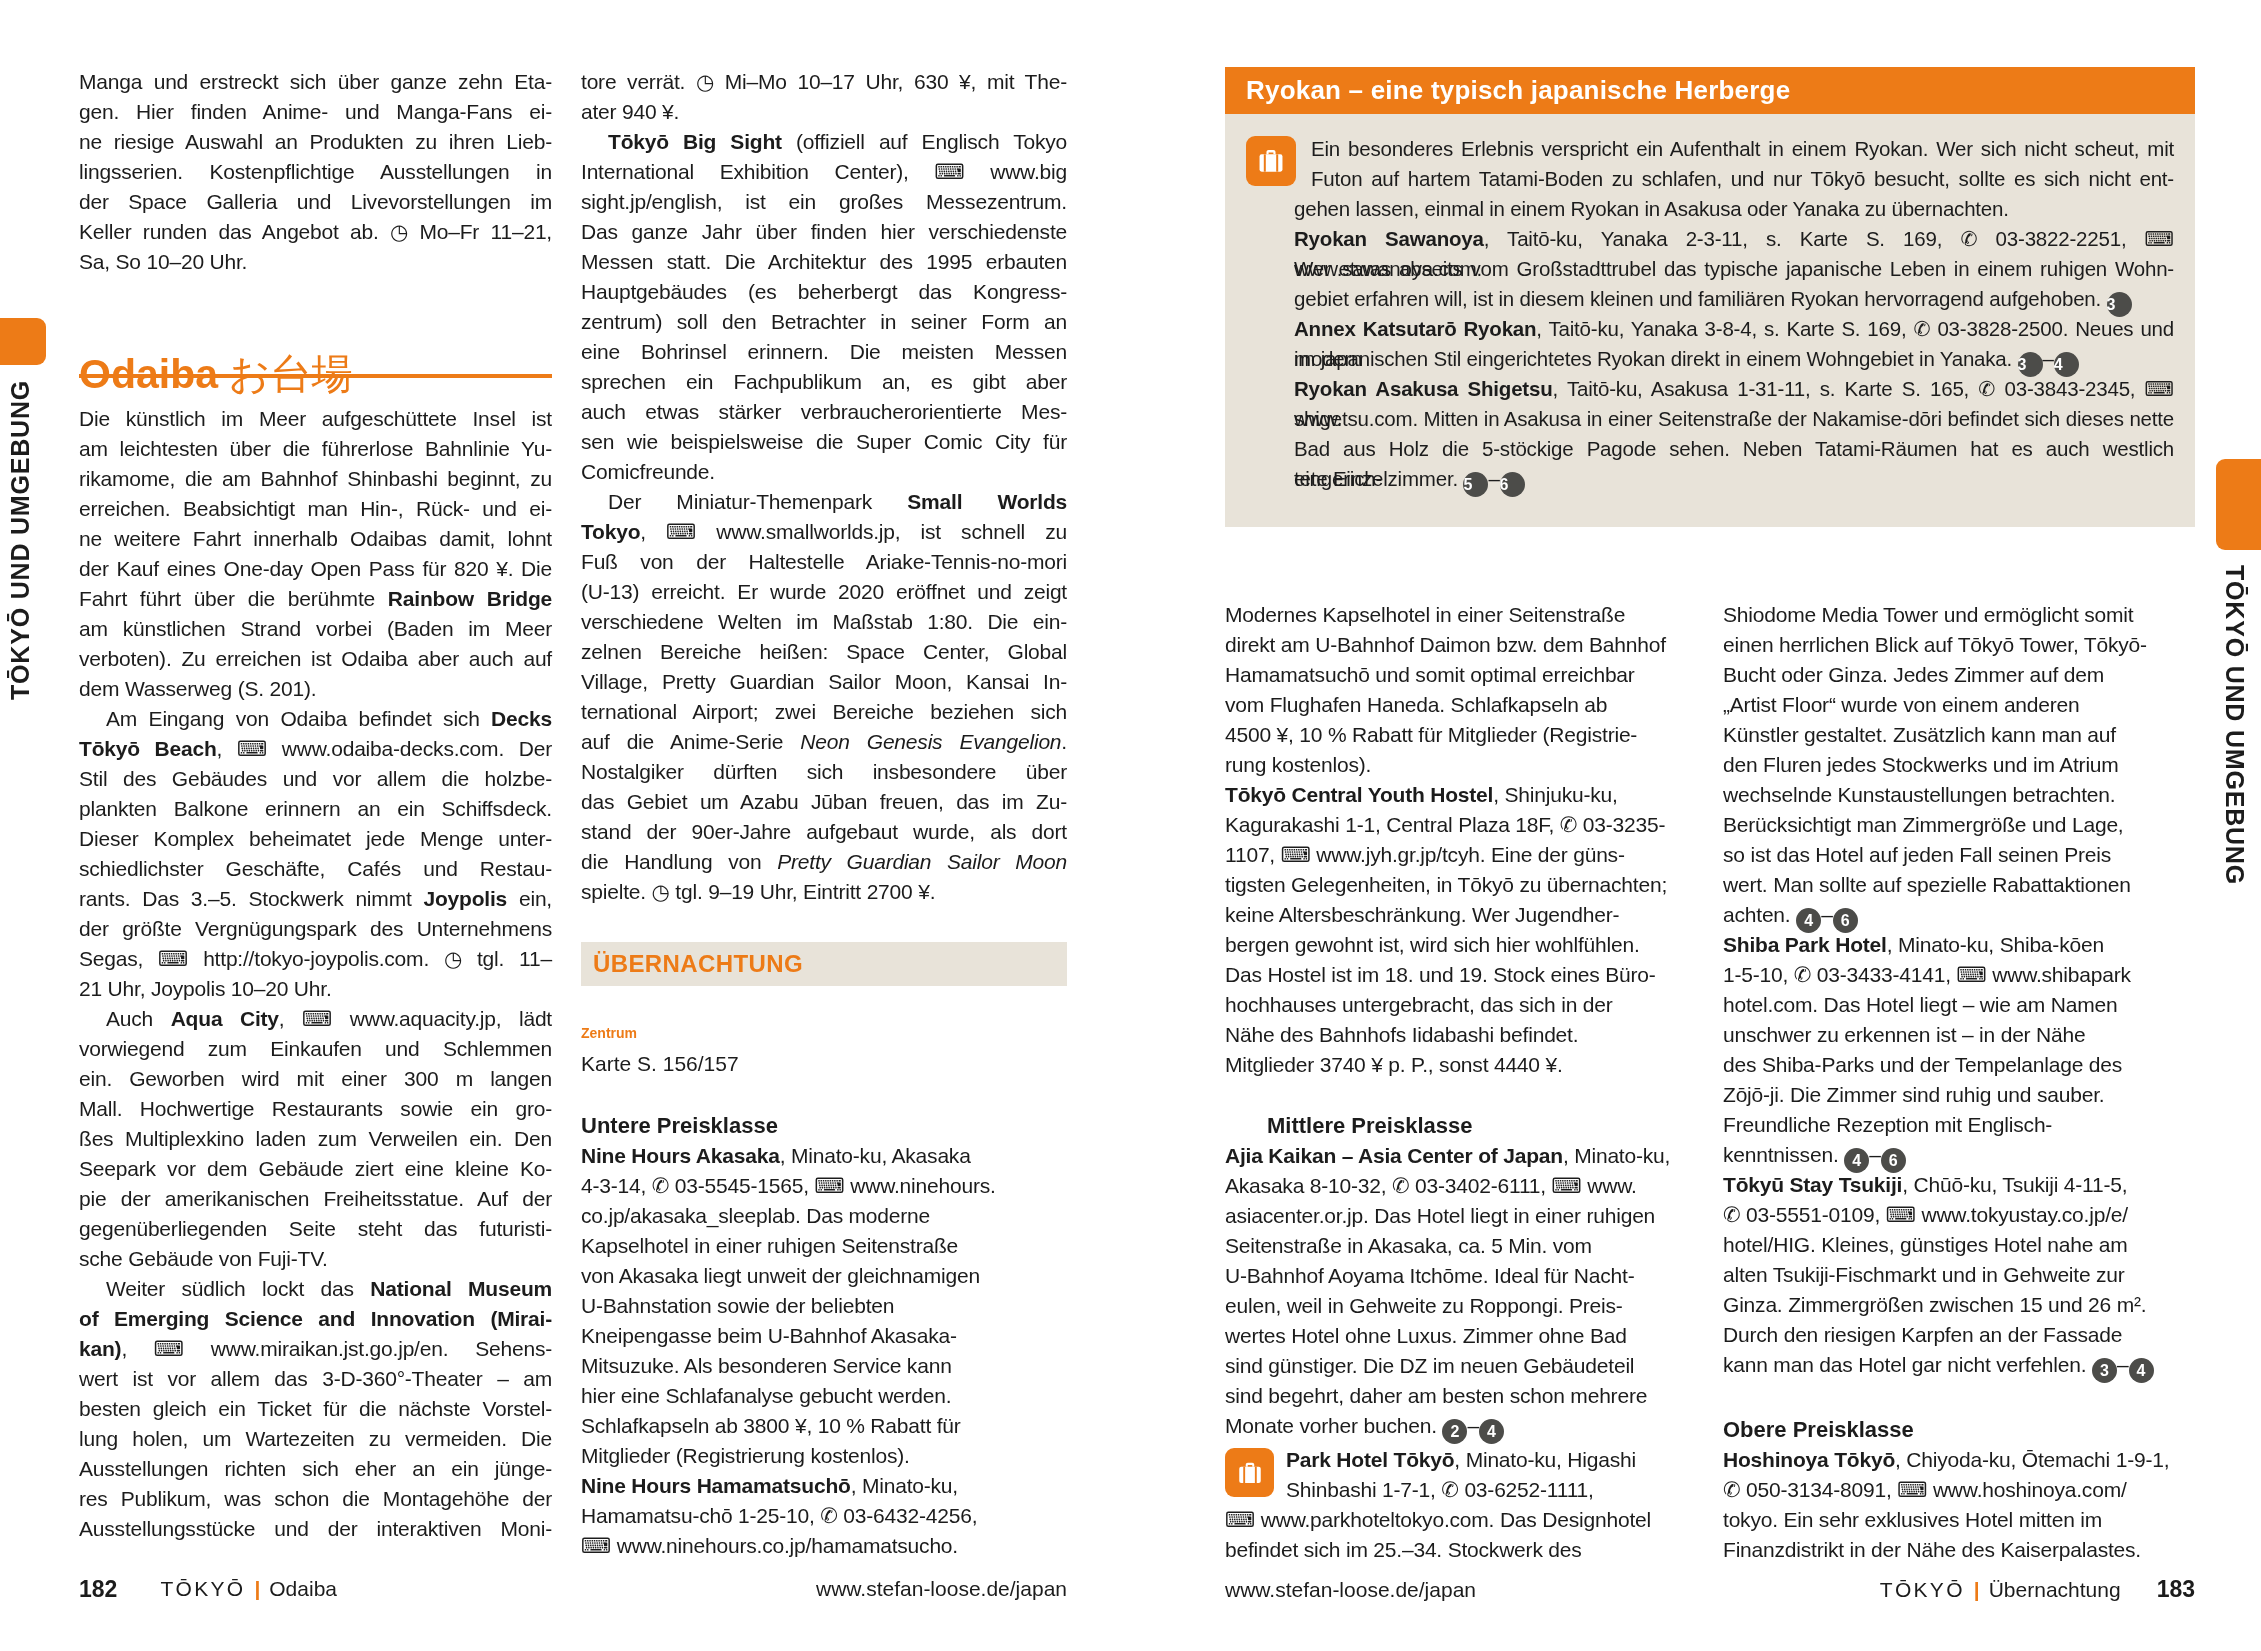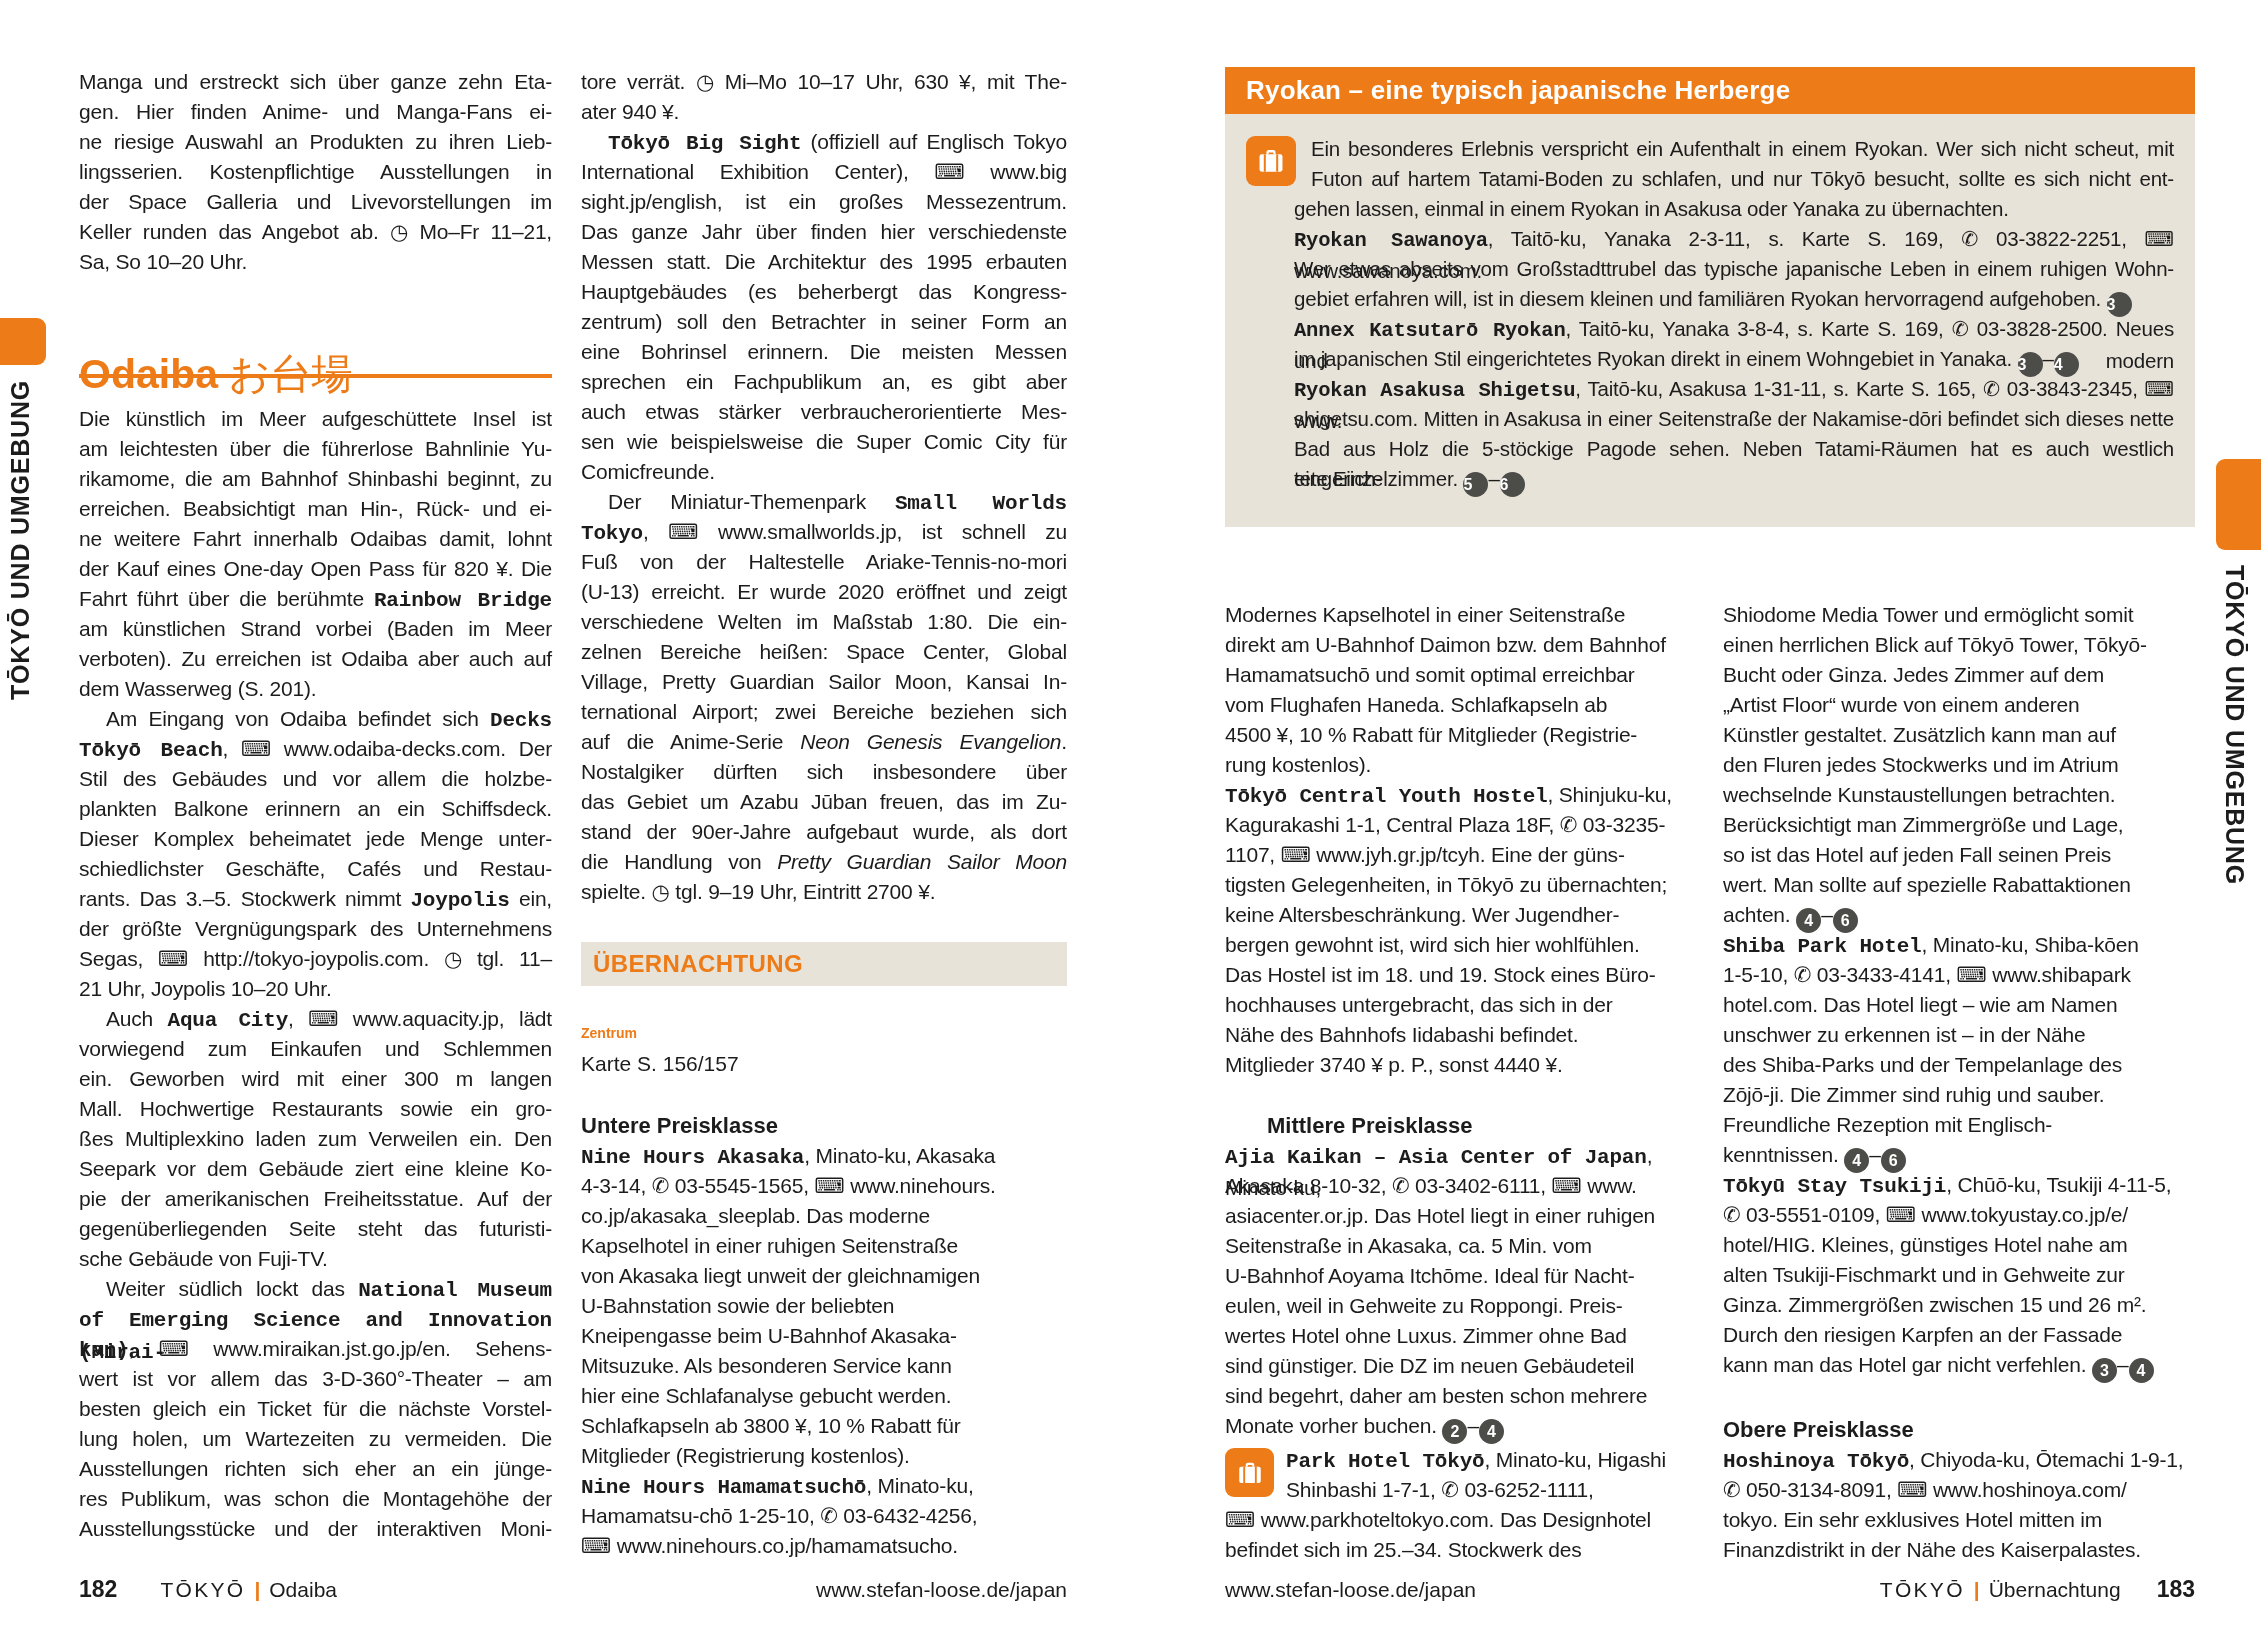--- a/index.html
+++ b/index.html
@@ -24,7 +24,7 @@
   .just .ln.nj{text-align-last:left;}
   .rag .ln{text-align:left;}
   .ln.ind{text-indent:27px;}
-  .ln b{font-weight:bold;font-family:Liberation Mono, monospace;}
+  .ln b{font-weight:bold;}
   .ln i{font-style:italic;}
   
   .pc{

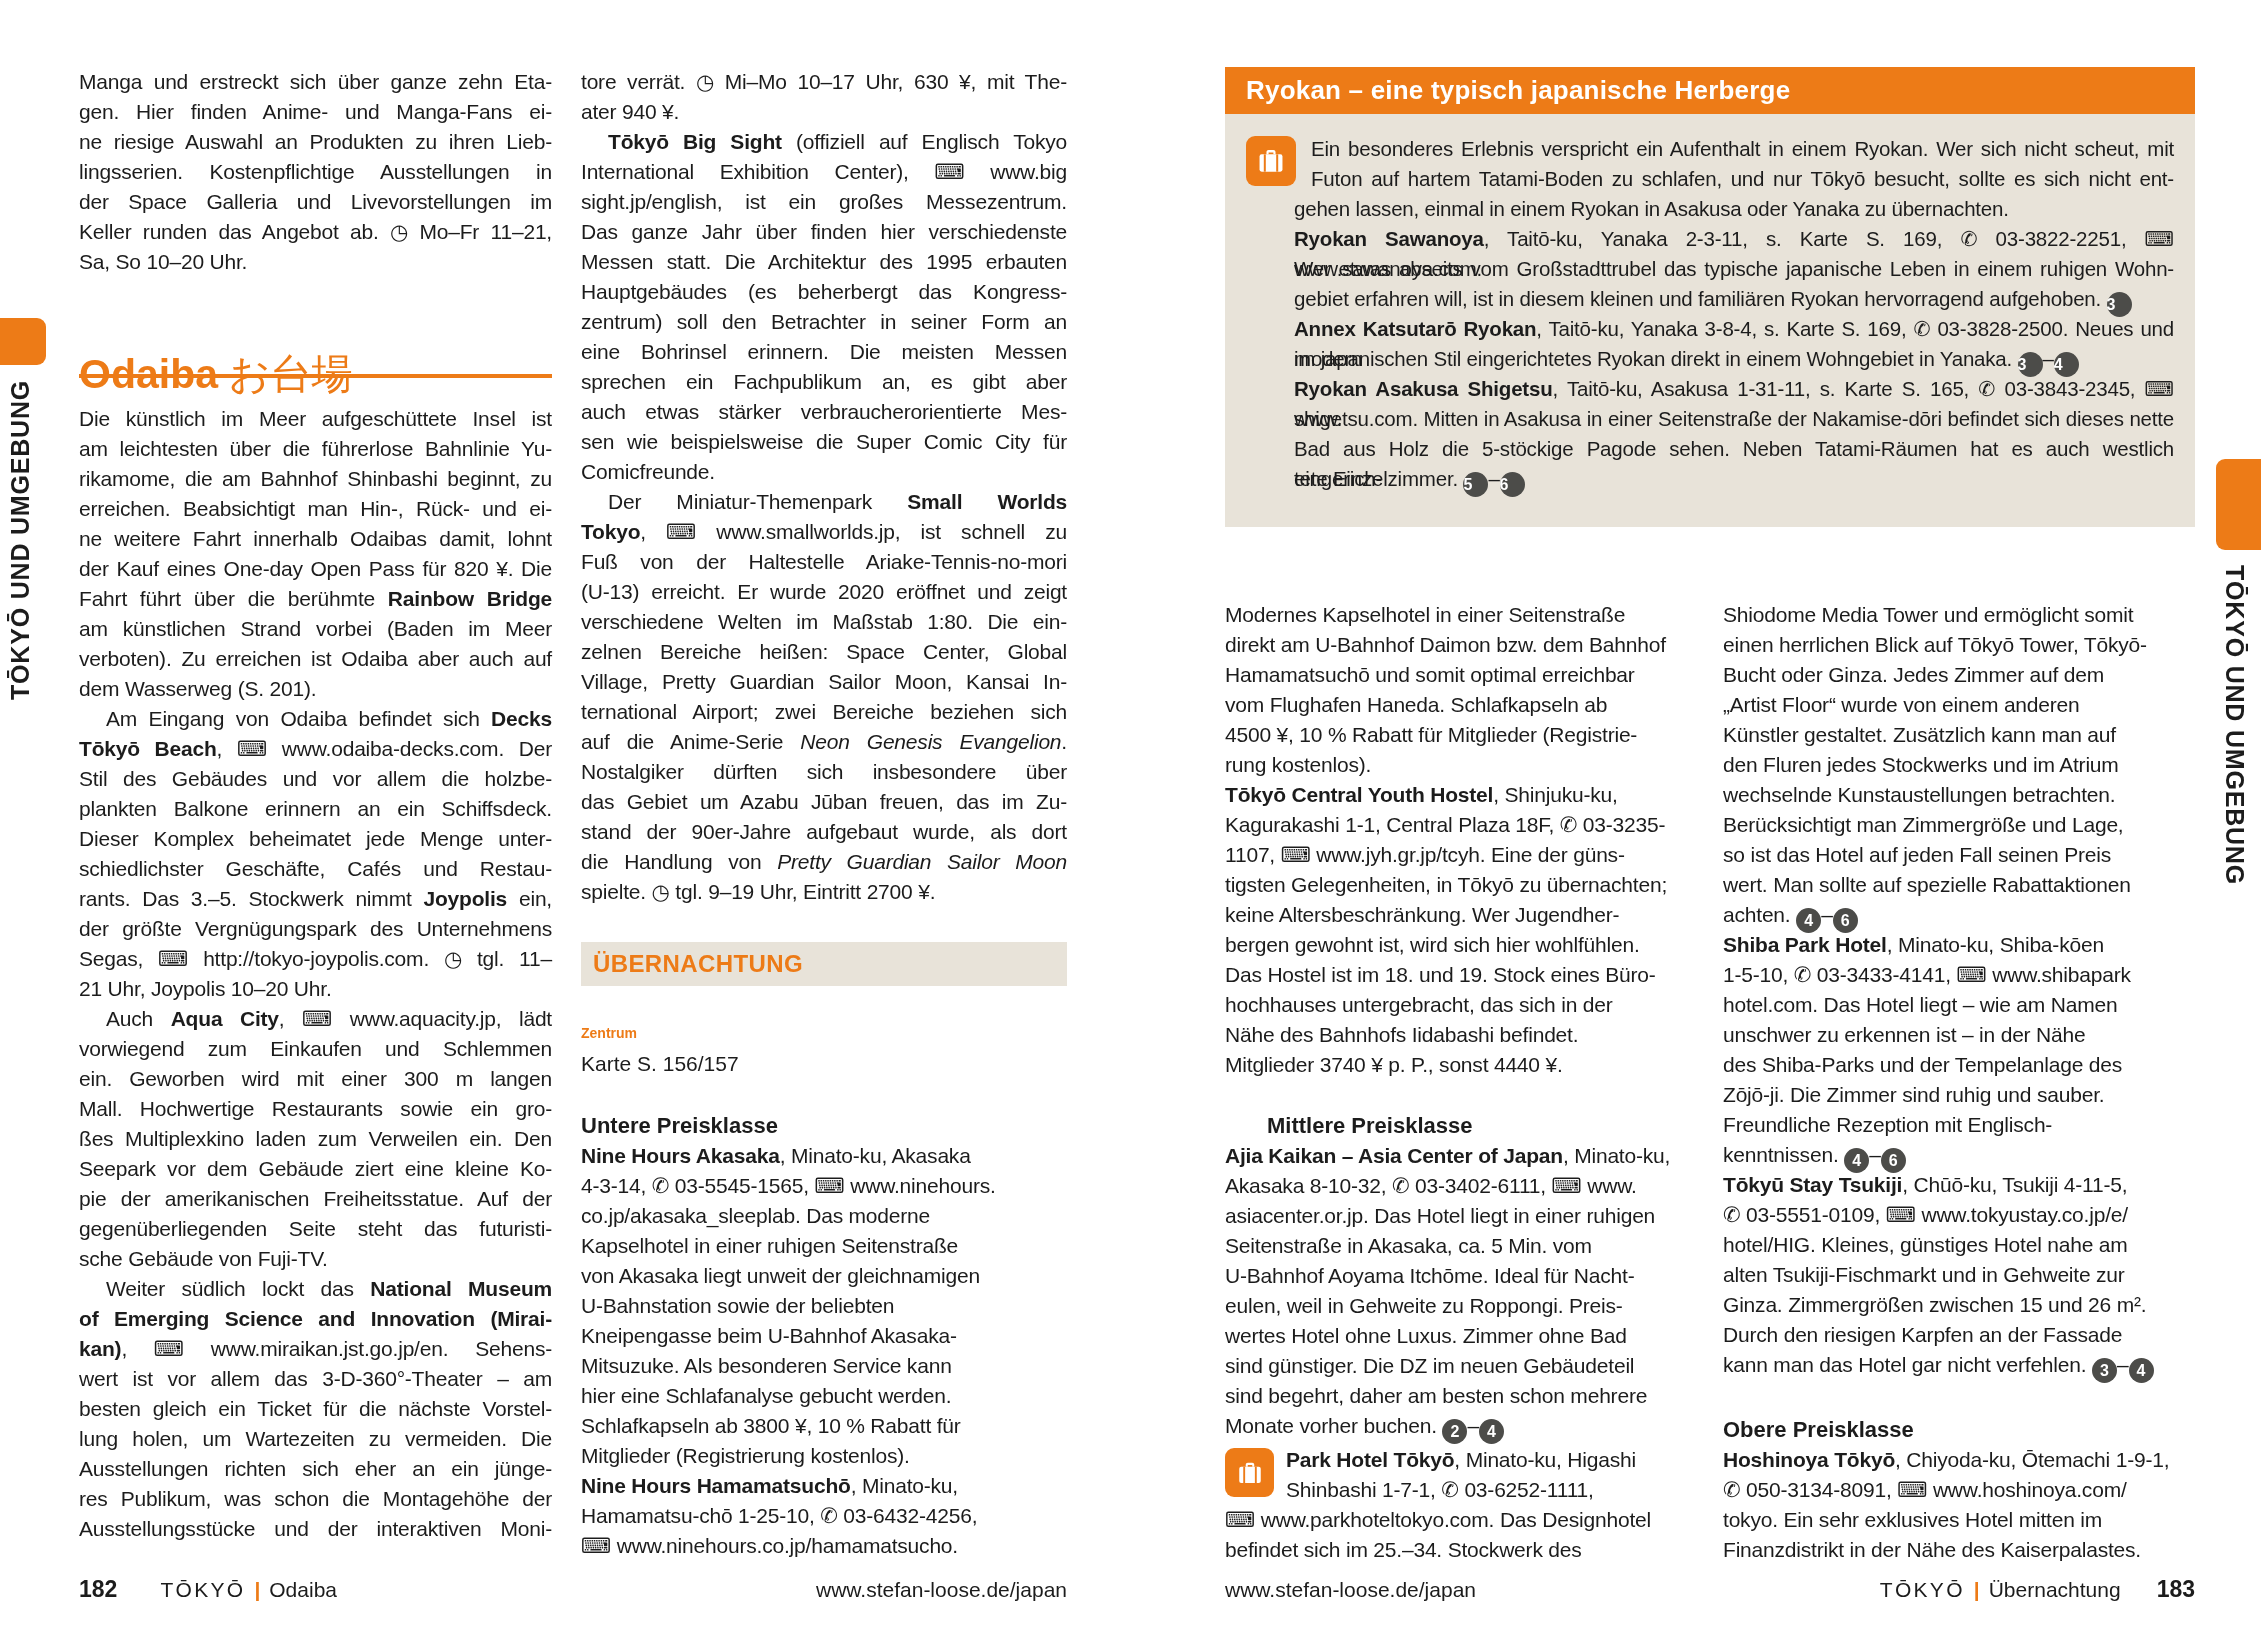--- a/index.html
+++ b/index.html
@@ -199,7 +199,7 @@
       <div class="ln">⌨ www.ninehours.co.jp/hamamatsucho.</div>
     </div>
 
-  <div class="abs footer" style="left:79px;width:988px;">
+  <div class="abs footer" style="left:79px;width:988px;align-items:center;">
     <span class="pgnum">182</span>
     <span class="brand">TŌKYŌ</span>
     <span class="sep">|</span>

